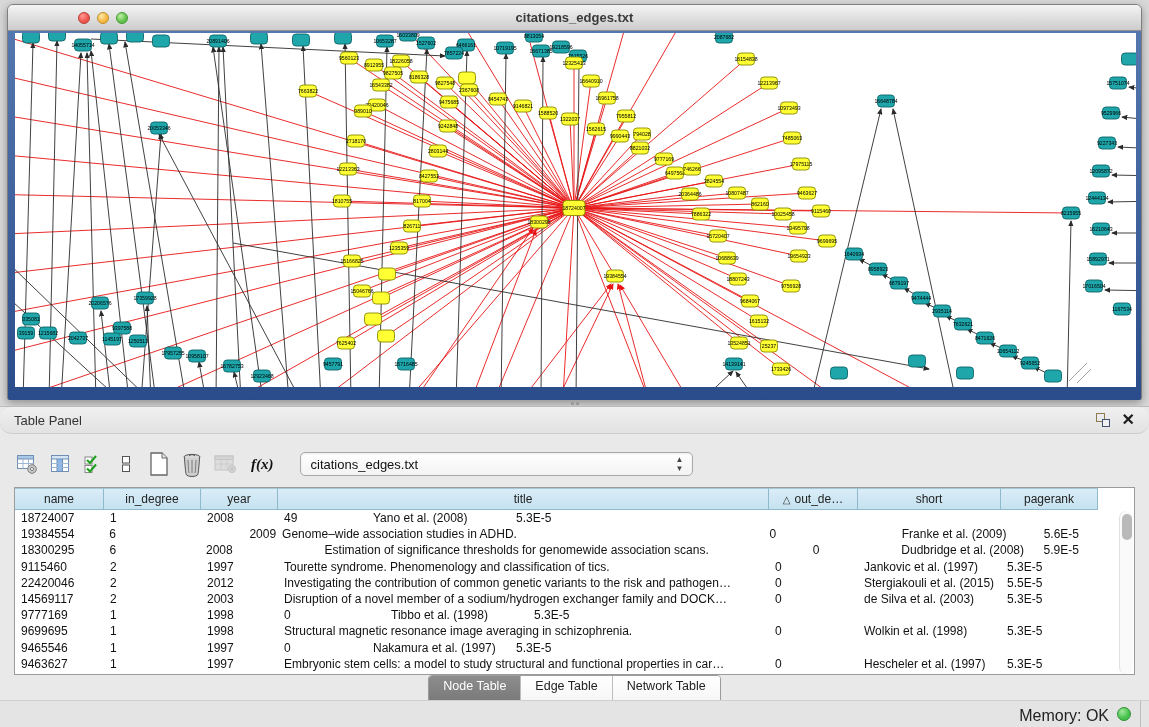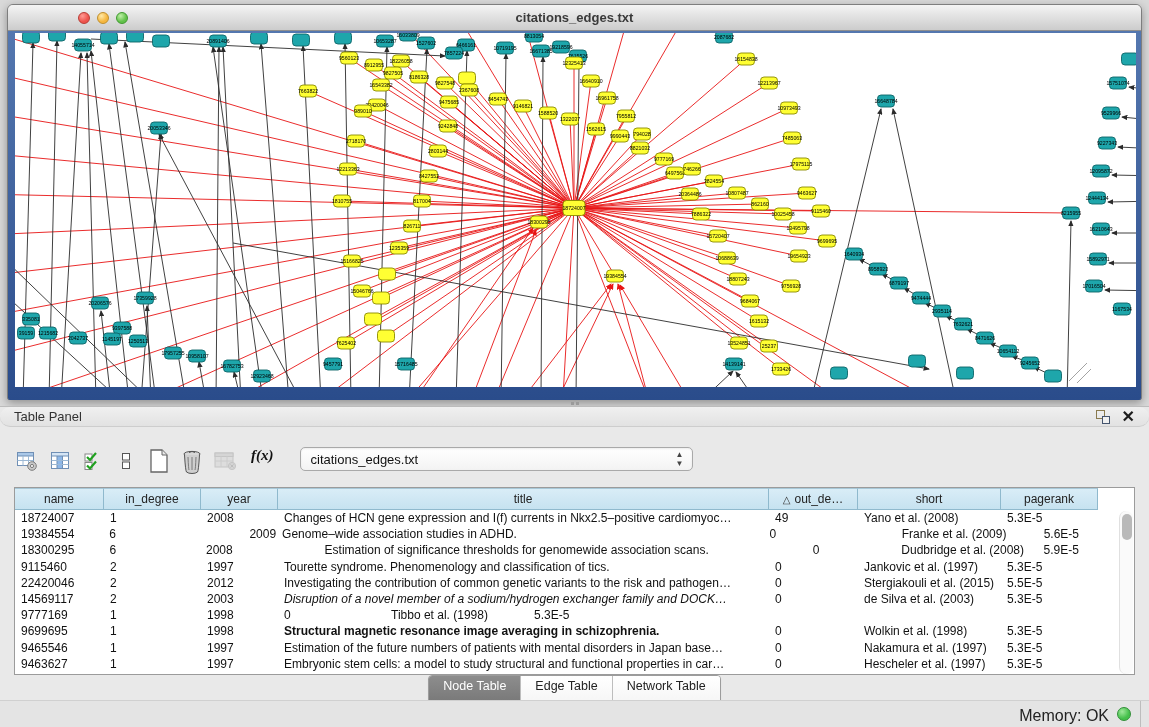--- a/index.html
+++ b/index.html
@@ -32,7 +32,7 @@
   
   .table-panel { position:absolute; left:0; top:406px; width:1149px; height:321px;
     background:#e9e9e9; border-top:1px solid #bcbcbc; }
-  .tp-header { height:20px; background:linear-gradient(#f0f0f0,#e2e2e2);
+  .tp-header { height:27px; background:linear-gradient(#f0f0f0,#e2e2e2);
     border-bottom:1px solid #cdcdcd; display:flex; align-items:center;border-radius:12px; }
   .tp-title { font-size:13px; color:#333; margin-left:14px; }
   .tp-actions { margin-left:auto; display:flex; align-items:center; gap:12px; margin-right:14px; }

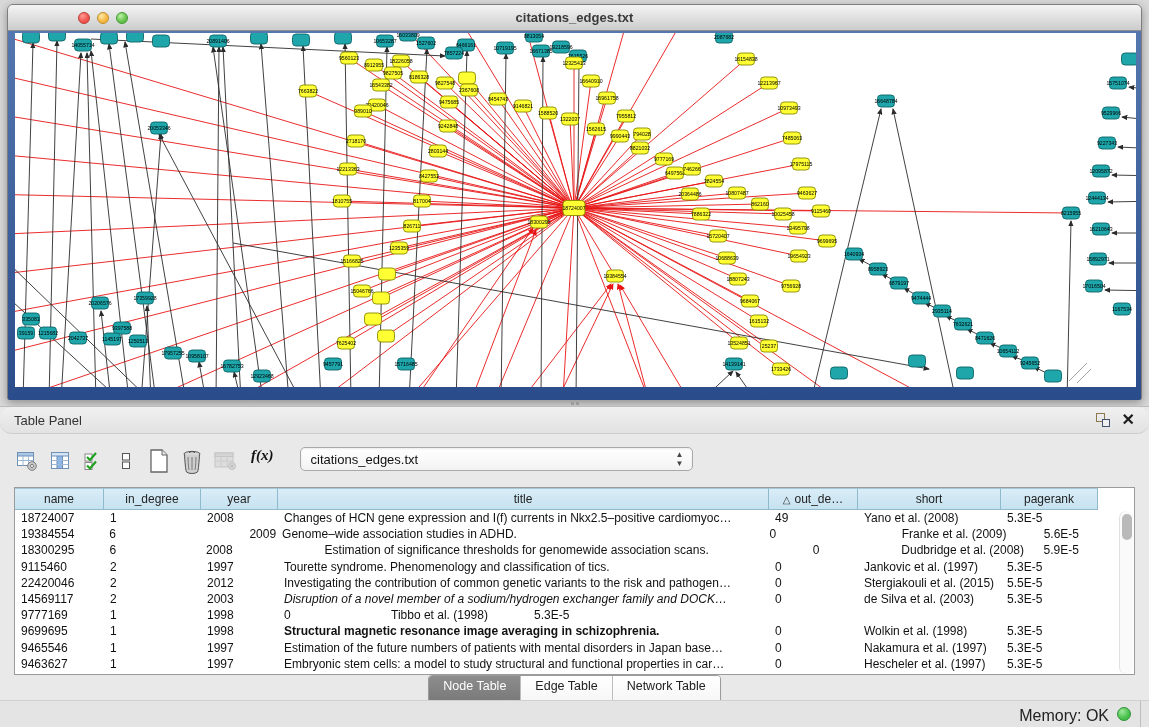--- a/index.html
+++ b/index.html
@@ -41,7 +41,7 @@
   .float-icon .sq2 { position:absolute; right:0; bottom:0; width:8px; height:8px; border:1.5px solid #44546e; background:#f0f0f0; }
   .close-icon { font-size:16px; font-weight:bold; color:#1c1c1c; line-height:14px; cursor:pointer; }
 
-  .toolbar { position:absolute; left:14px; top:40px; height:34px; display:flex; align-items:flex-start; }
+  .toolbar { position:absolute; left:14px; top:40px; height:34px; display:flex; align-items:center; }
   .tool-btn { width:26px; height:28px; margin-right:7px; display:flex; align-items:center;
     justify-content:center; border-radius:4px; cursor:pointer; }
   .tool-btn.disabled { opacity:.45; }

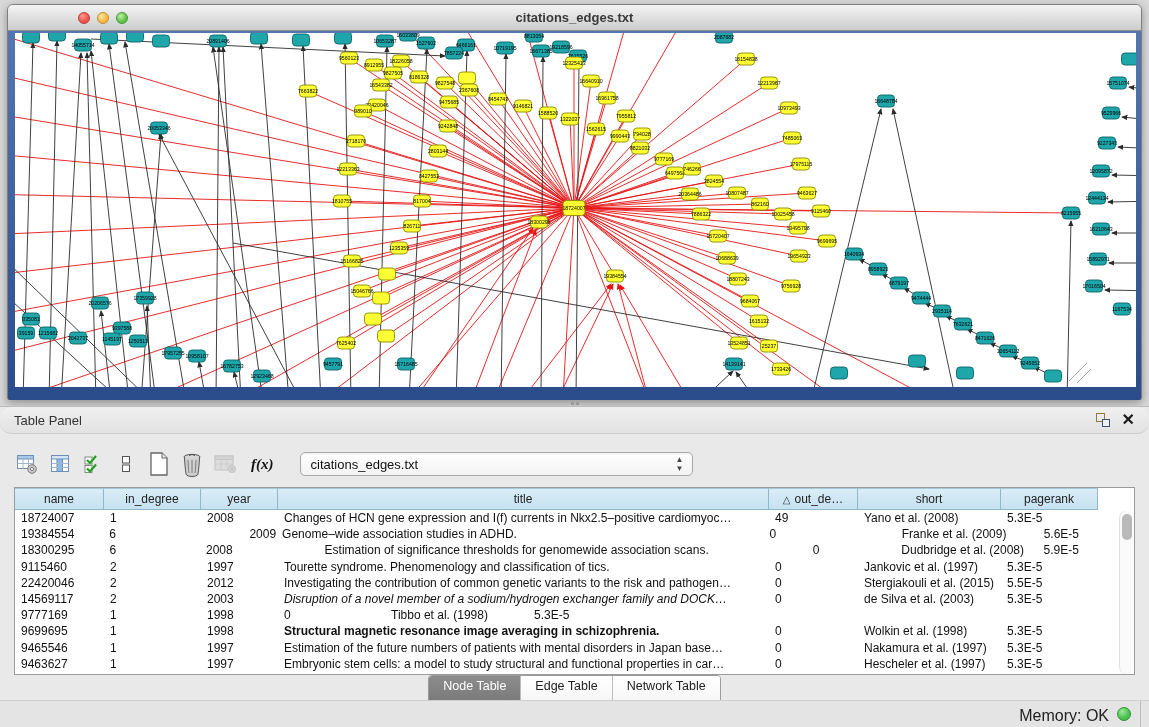--- a/index.html
+++ b/index.html
@@ -889,7 +889,6 @@
           <div class="td" style="width: 89px;">18724007</div>
           <div class="td" style="width: 97px;">1</div>
           <div class="td" style="width: 77px;">2008</div>
-          <div class="td" style="width: 491px;">Changes of HCN gene expression and I(f) currents in Nkx2.5–positive cardiomyoc…</div>
           <div class="td" style="width: 89px;">49</div>
           <div class="td" style="width: 143px;">Yano et al. (2008)</div>
           <div class="td" style="width: 97px;">5.3E-5</div>

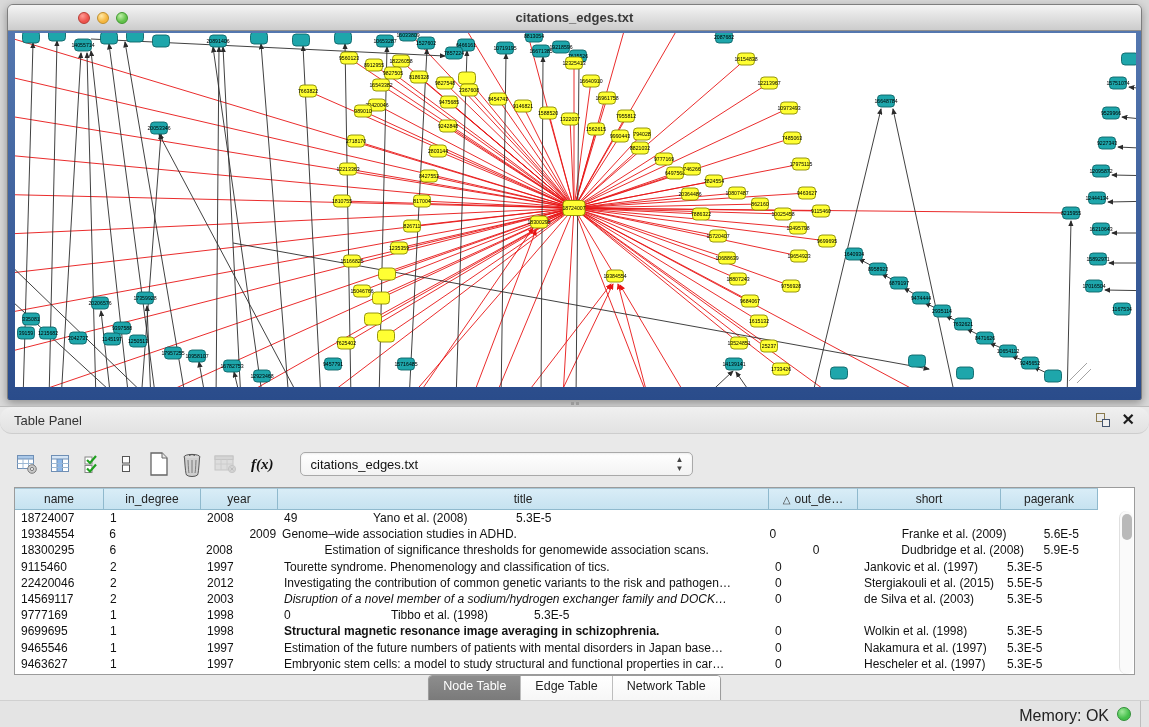--- a/index.html
+++ b/index.html
@@ -933,7 +933,7 @@
           <div class="td" style="width: 89px;">14569117</div>
           <div class="td" style="width: 97px;">2</div>
           <div class="td" style="width: 77px;">2003</div>
-          <div class="td" style="width: 491px; font-style: italic;">Disruption of a novel member of a sodium/hydrogen exchanger family and DOCK…</div>
+          <div class="td" style="width: 491px;">Disruption of a novel member of a sodium/hydrogen exchanger family and DOCK…</div>
           <div class="td" style="width: 89px;">0</div>
           <div class="td" style="width: 143px;">de Silva et al. (2003)</div>
           <div class="td" style="width: 97px;">5.3E-5</div>

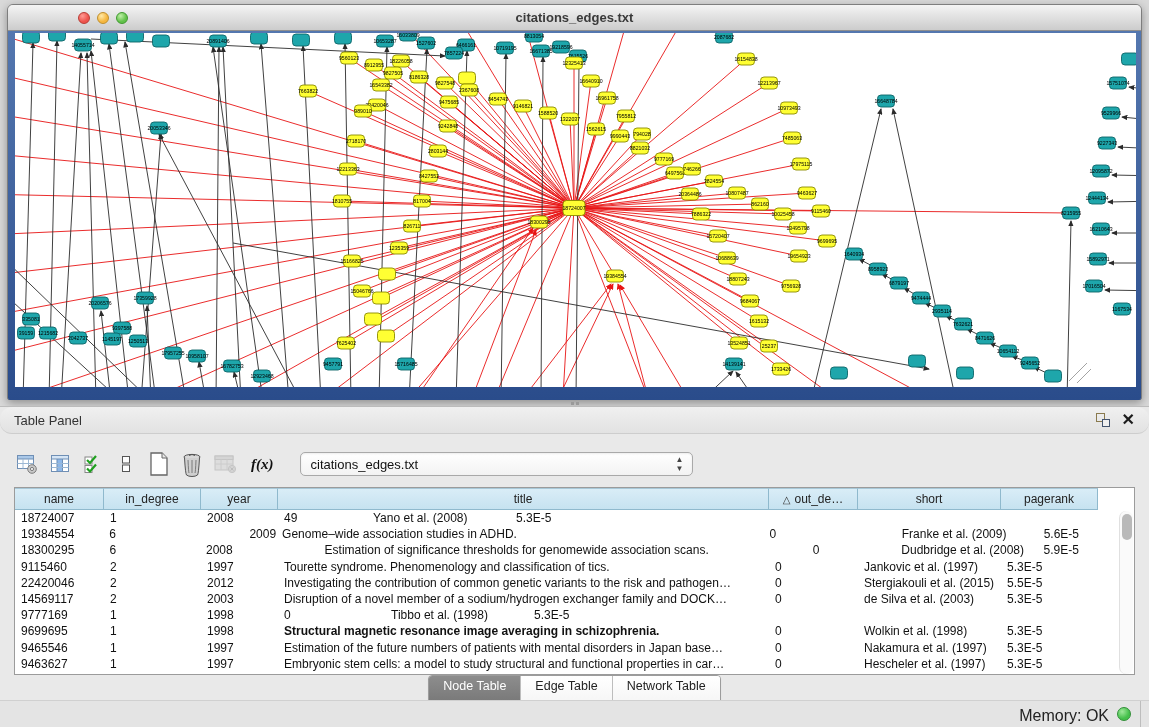--- a/index.html
+++ b/index.html
@@ -950,7 +950,7 @@
           <div class="td" style="width: 89px;">9699695</div>
           <div class="td" style="width: 97px;">1</div>
           <div class="td" style="width: 77px;">1998</div>
-          <div class="td" style="width: 491px; font-weight: bold;">Structural magnetic resonance image averaging in schizophrenia.</div>
+          <div class="td" style="width: 491px;">Structural magnetic resonance image averaging in schizophrenia.</div>
           <div class="td" style="width: 89px;">0</div>
           <div class="td" style="width: 143px;">Wolkin et al. (1998)</div>
           <div class="td" style="width: 97px;">5.3E-5</div>

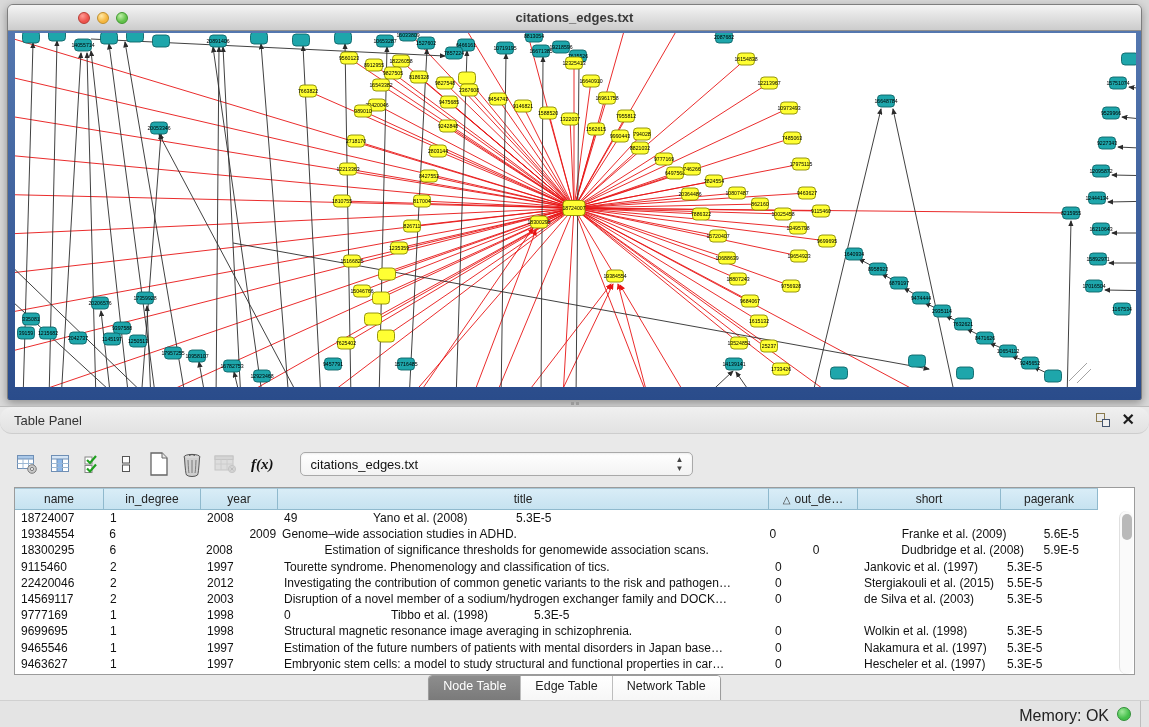--- a/index.html
+++ b/index.html
@@ -959,7 +959,6 @@
           <div class="td" style="width: 89px;">9465546</div>
           <div class="td" style="width: 97px;">1</div>
           <div class="td" style="width: 77px;">1997</div>
-          <div class="td" style="width: 491px;">Estimation of the future numbers of patients with mental disorders in Japan base…</div>
           <div class="td" style="width: 89px;">0</div>
           <div class="td" style="width: 143px;">Nakamura et al. (1997)</div>
           <div class="td" style="width: 97px;">5.3E-5</div>

